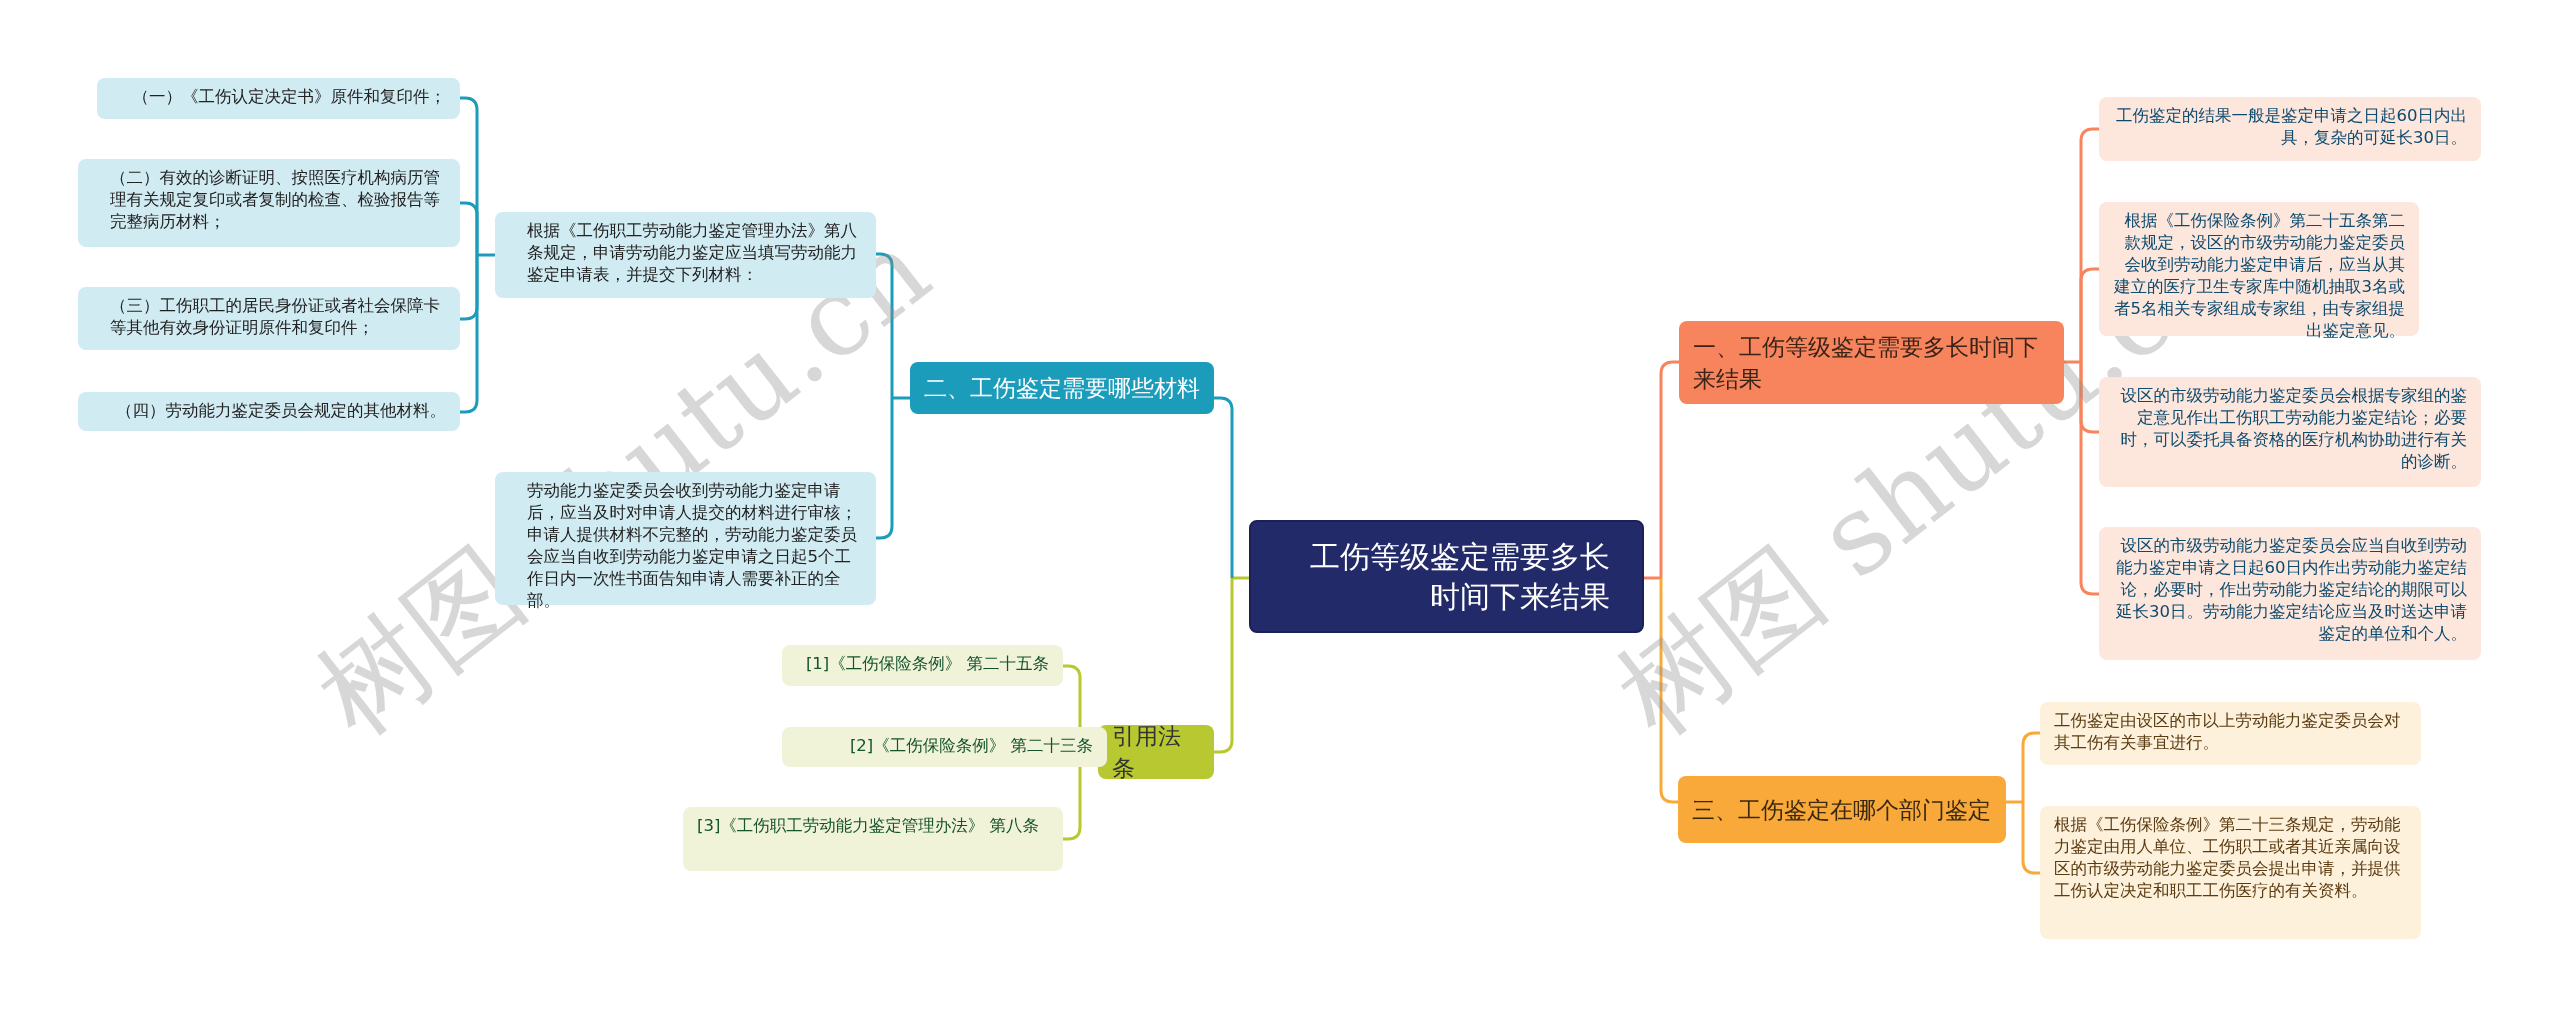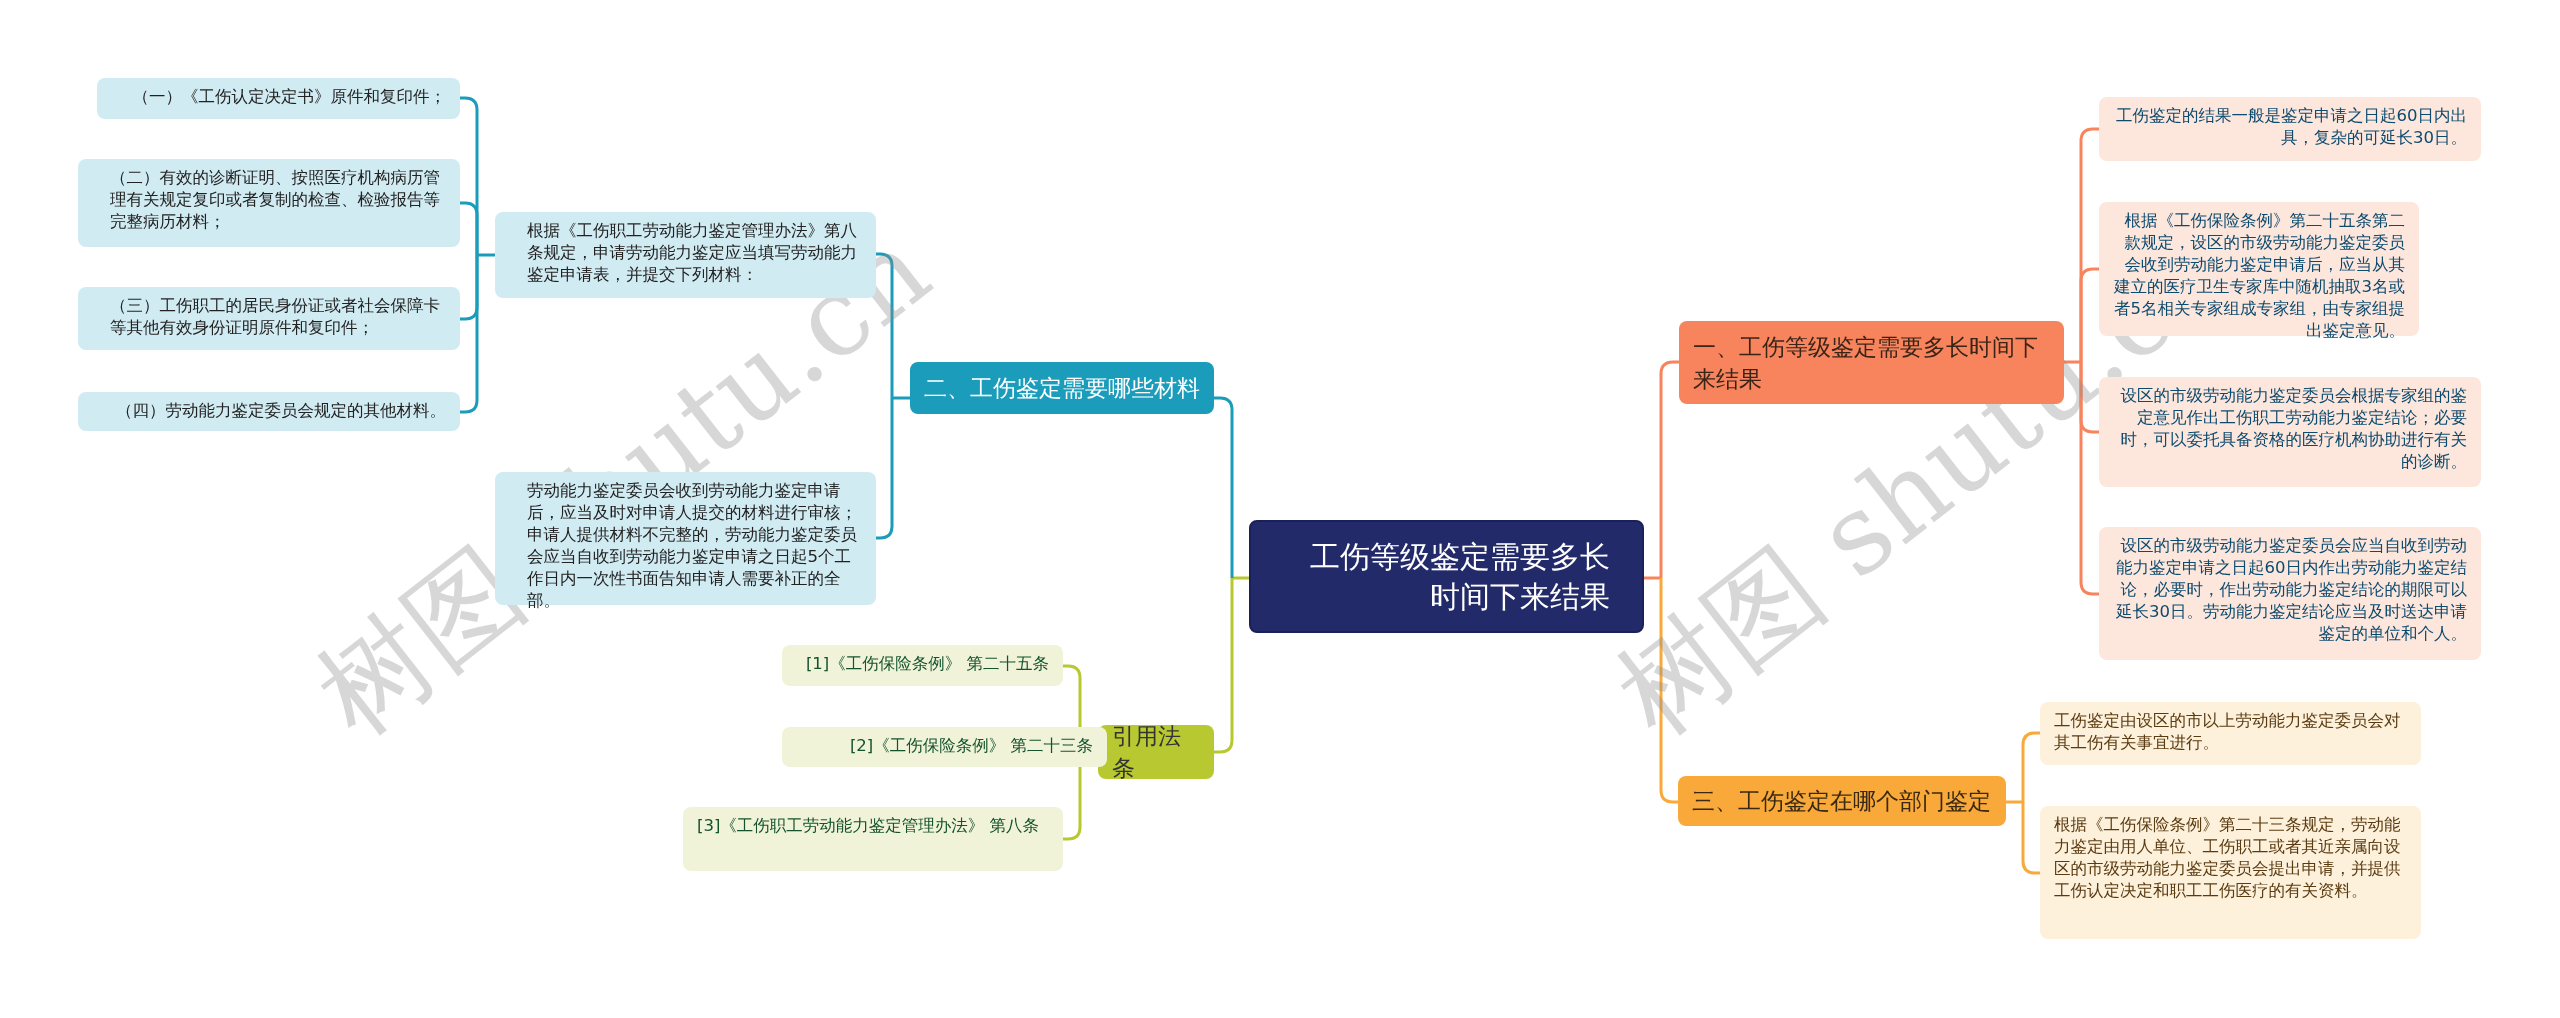--- a/index.html
+++ b/index.html
@@ -118,7 +118,7 @@
   <span>设区的市级劳动能力鉴定委员会应当自收到劳动能力鉴定申请之日起60日内作出劳动能力鉴定结论，必要时，作出劳动能力鉴定结论的期限可以延长30日。劳动能力鉴定结论应当及时送达申请鉴定的单位和个人。</span>
 </div>
 
-<div class="node branch" style="left:1678px; top:776px; width:328px; height:50px; background:#f9a93a; color:#3a2810;">
+<div class="node branch" style="left:1678px; top:776px; width:328px; height:67px; background:#f9a93a; color:#3a2810;">
   <span>三、工伤鉴定在哪个部门鉴定</span>
 </div>
 <div class="node leaf amber-leaf" style="left:2040px; top:702px; width:381px; height:63px;">

